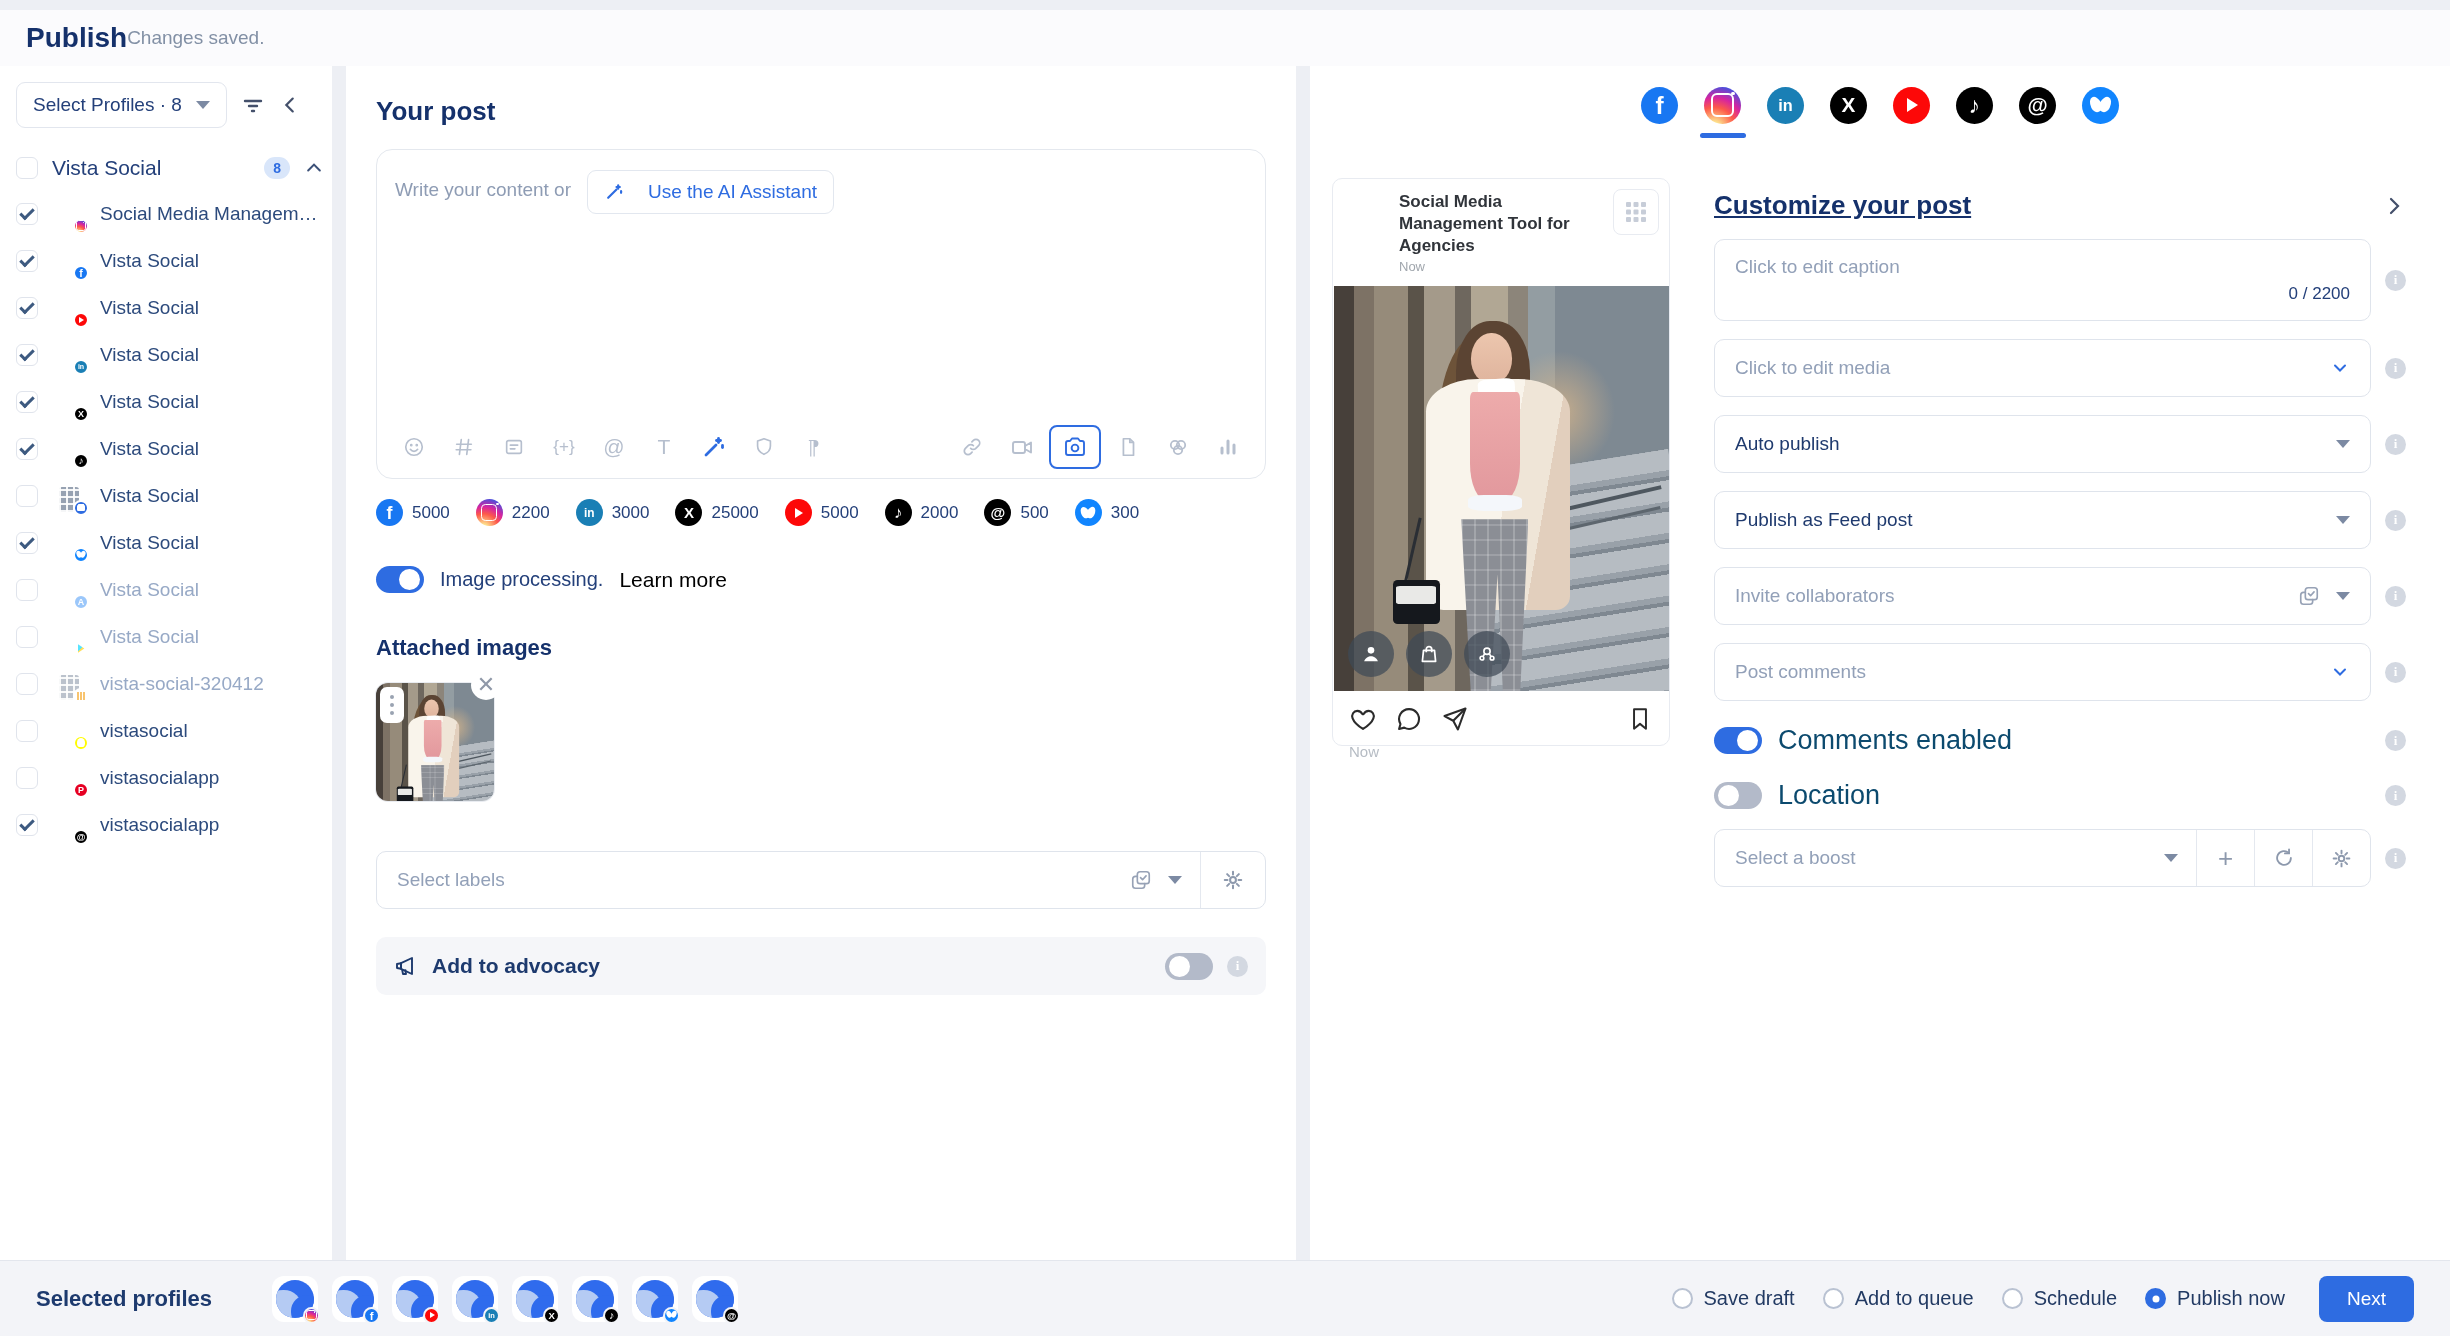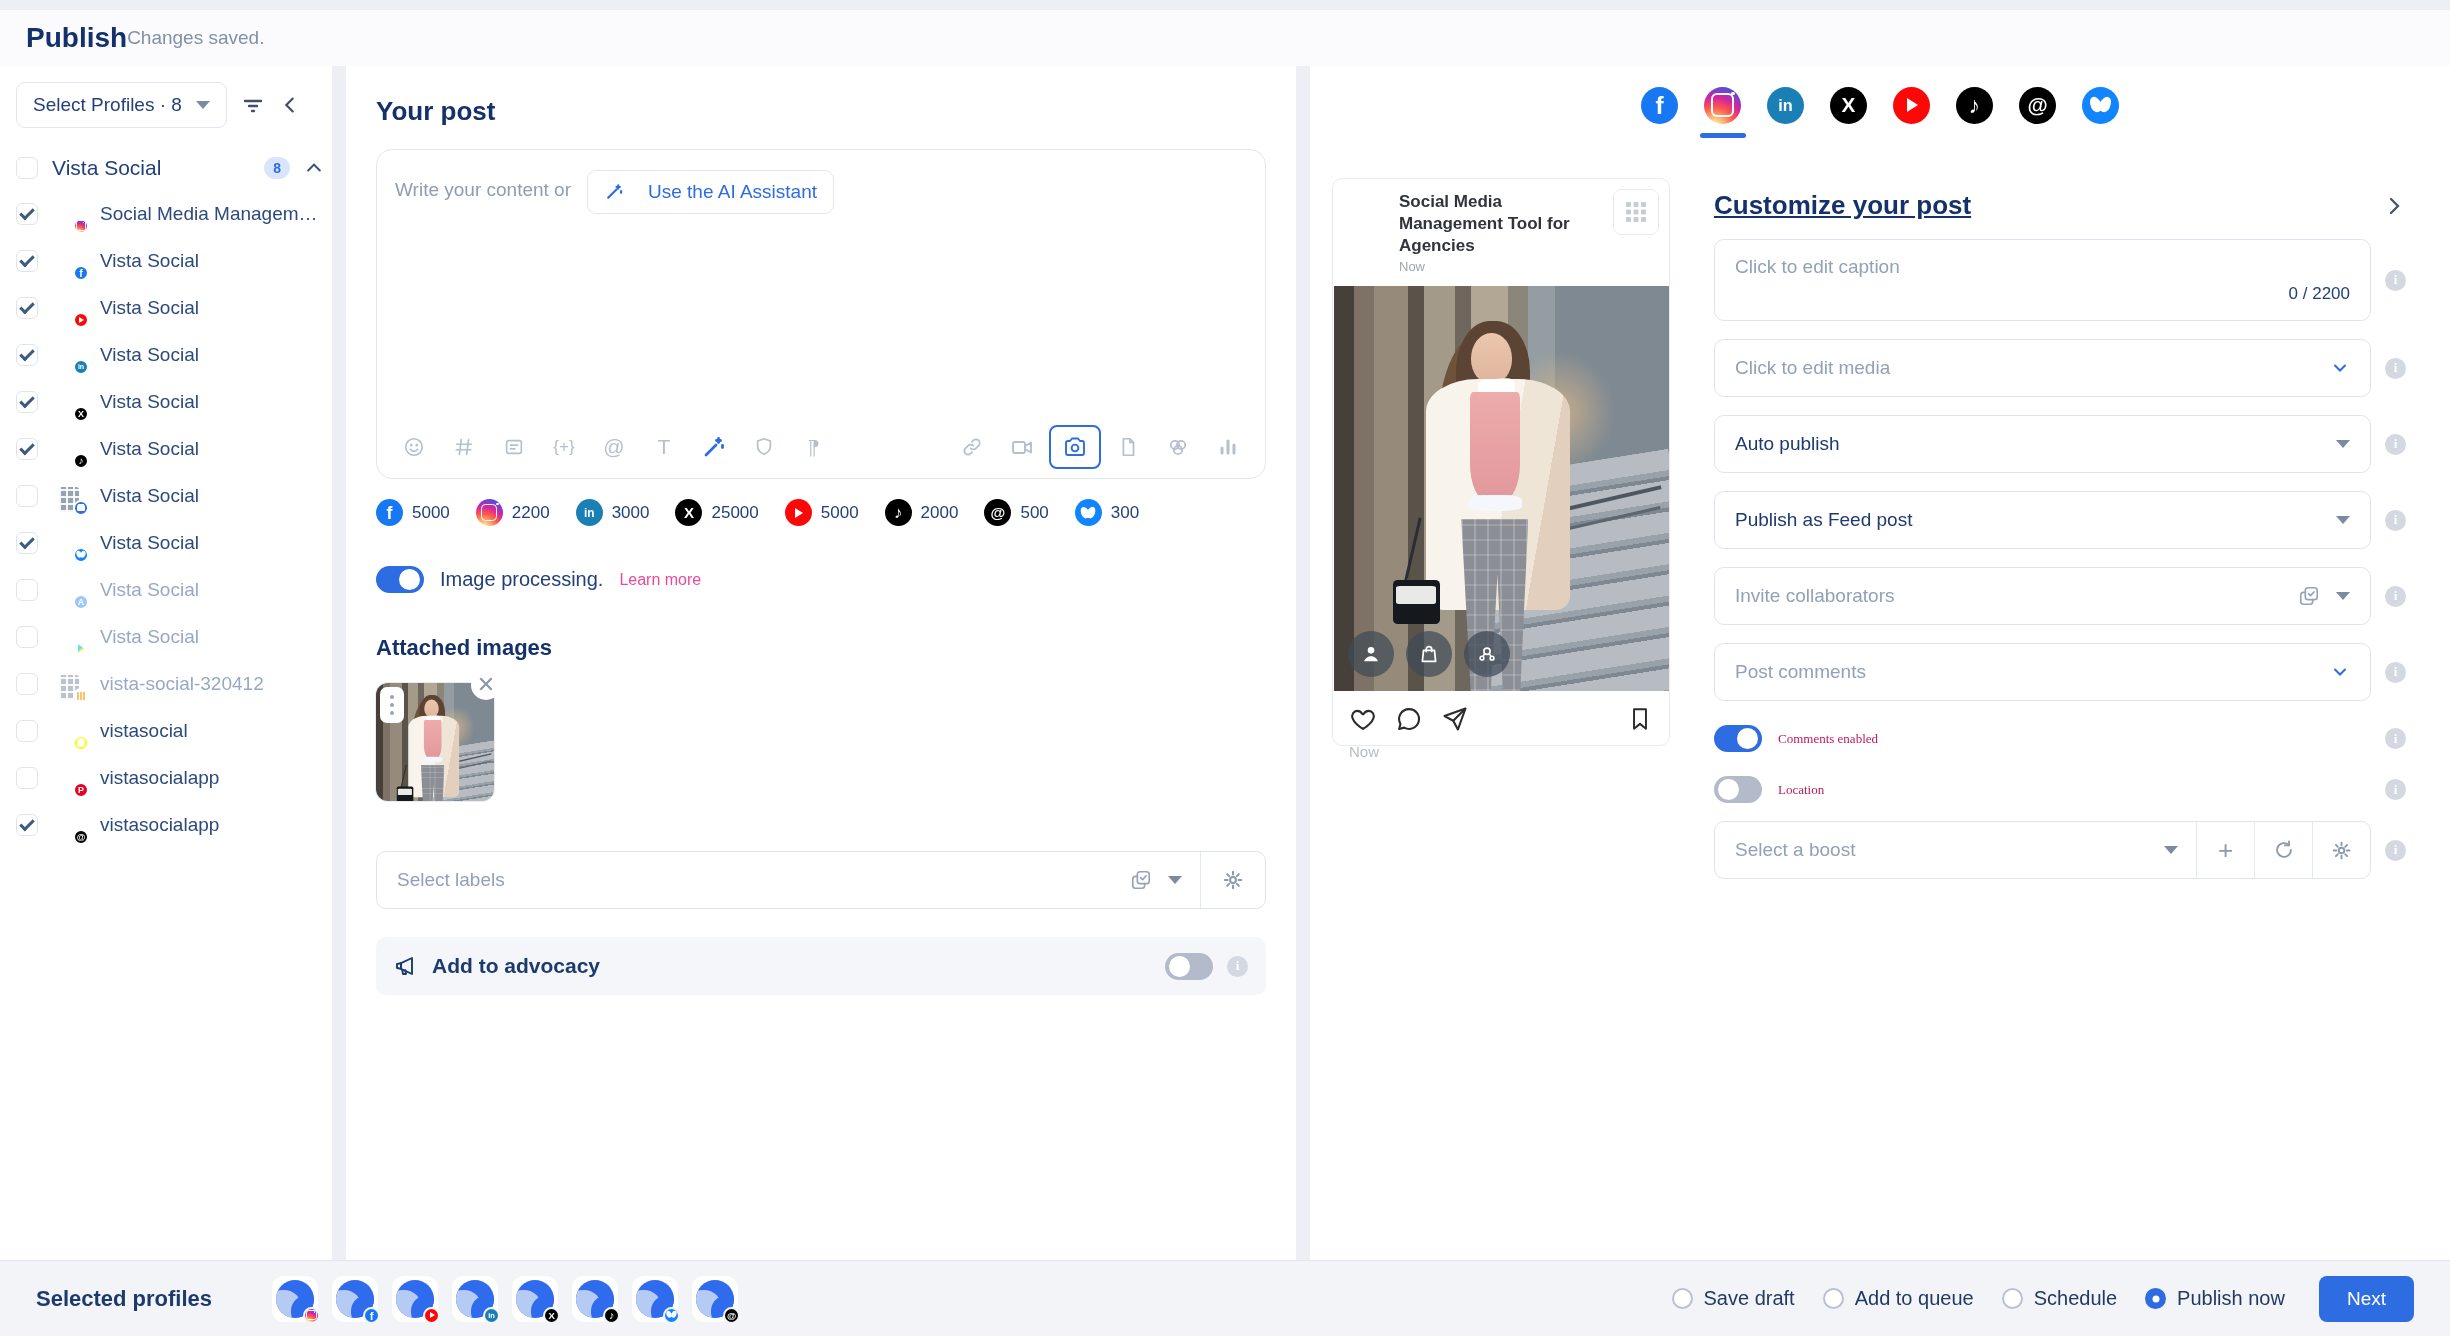--- a/index.html
+++ b/index.html
@@ -93,7 +93,7 @@
 
   .improc { display:flex; align-items:center; gap:16px; margin-top:40px; }
   .improc .t { font-size:20px; color:#24407a; }
-  .improc .lnk { font-size:16px; color:#ec4899; cursor:pointer; }
+  .improc .lnk { font-size:21px; color:#000000; cursor:pointer; }
   .toggle { width:48px; height:27px; border-radius:14px; position:relative; cursor:pointer; flex:none; }
   .toggle.on { background:#2e6ce1; } .toggle.off { background:#b3bac9; }
   .toggle::after { content:""; position:absolute; top:3px; width:21px; height:21px; background:#fff; border-radius:50%; }

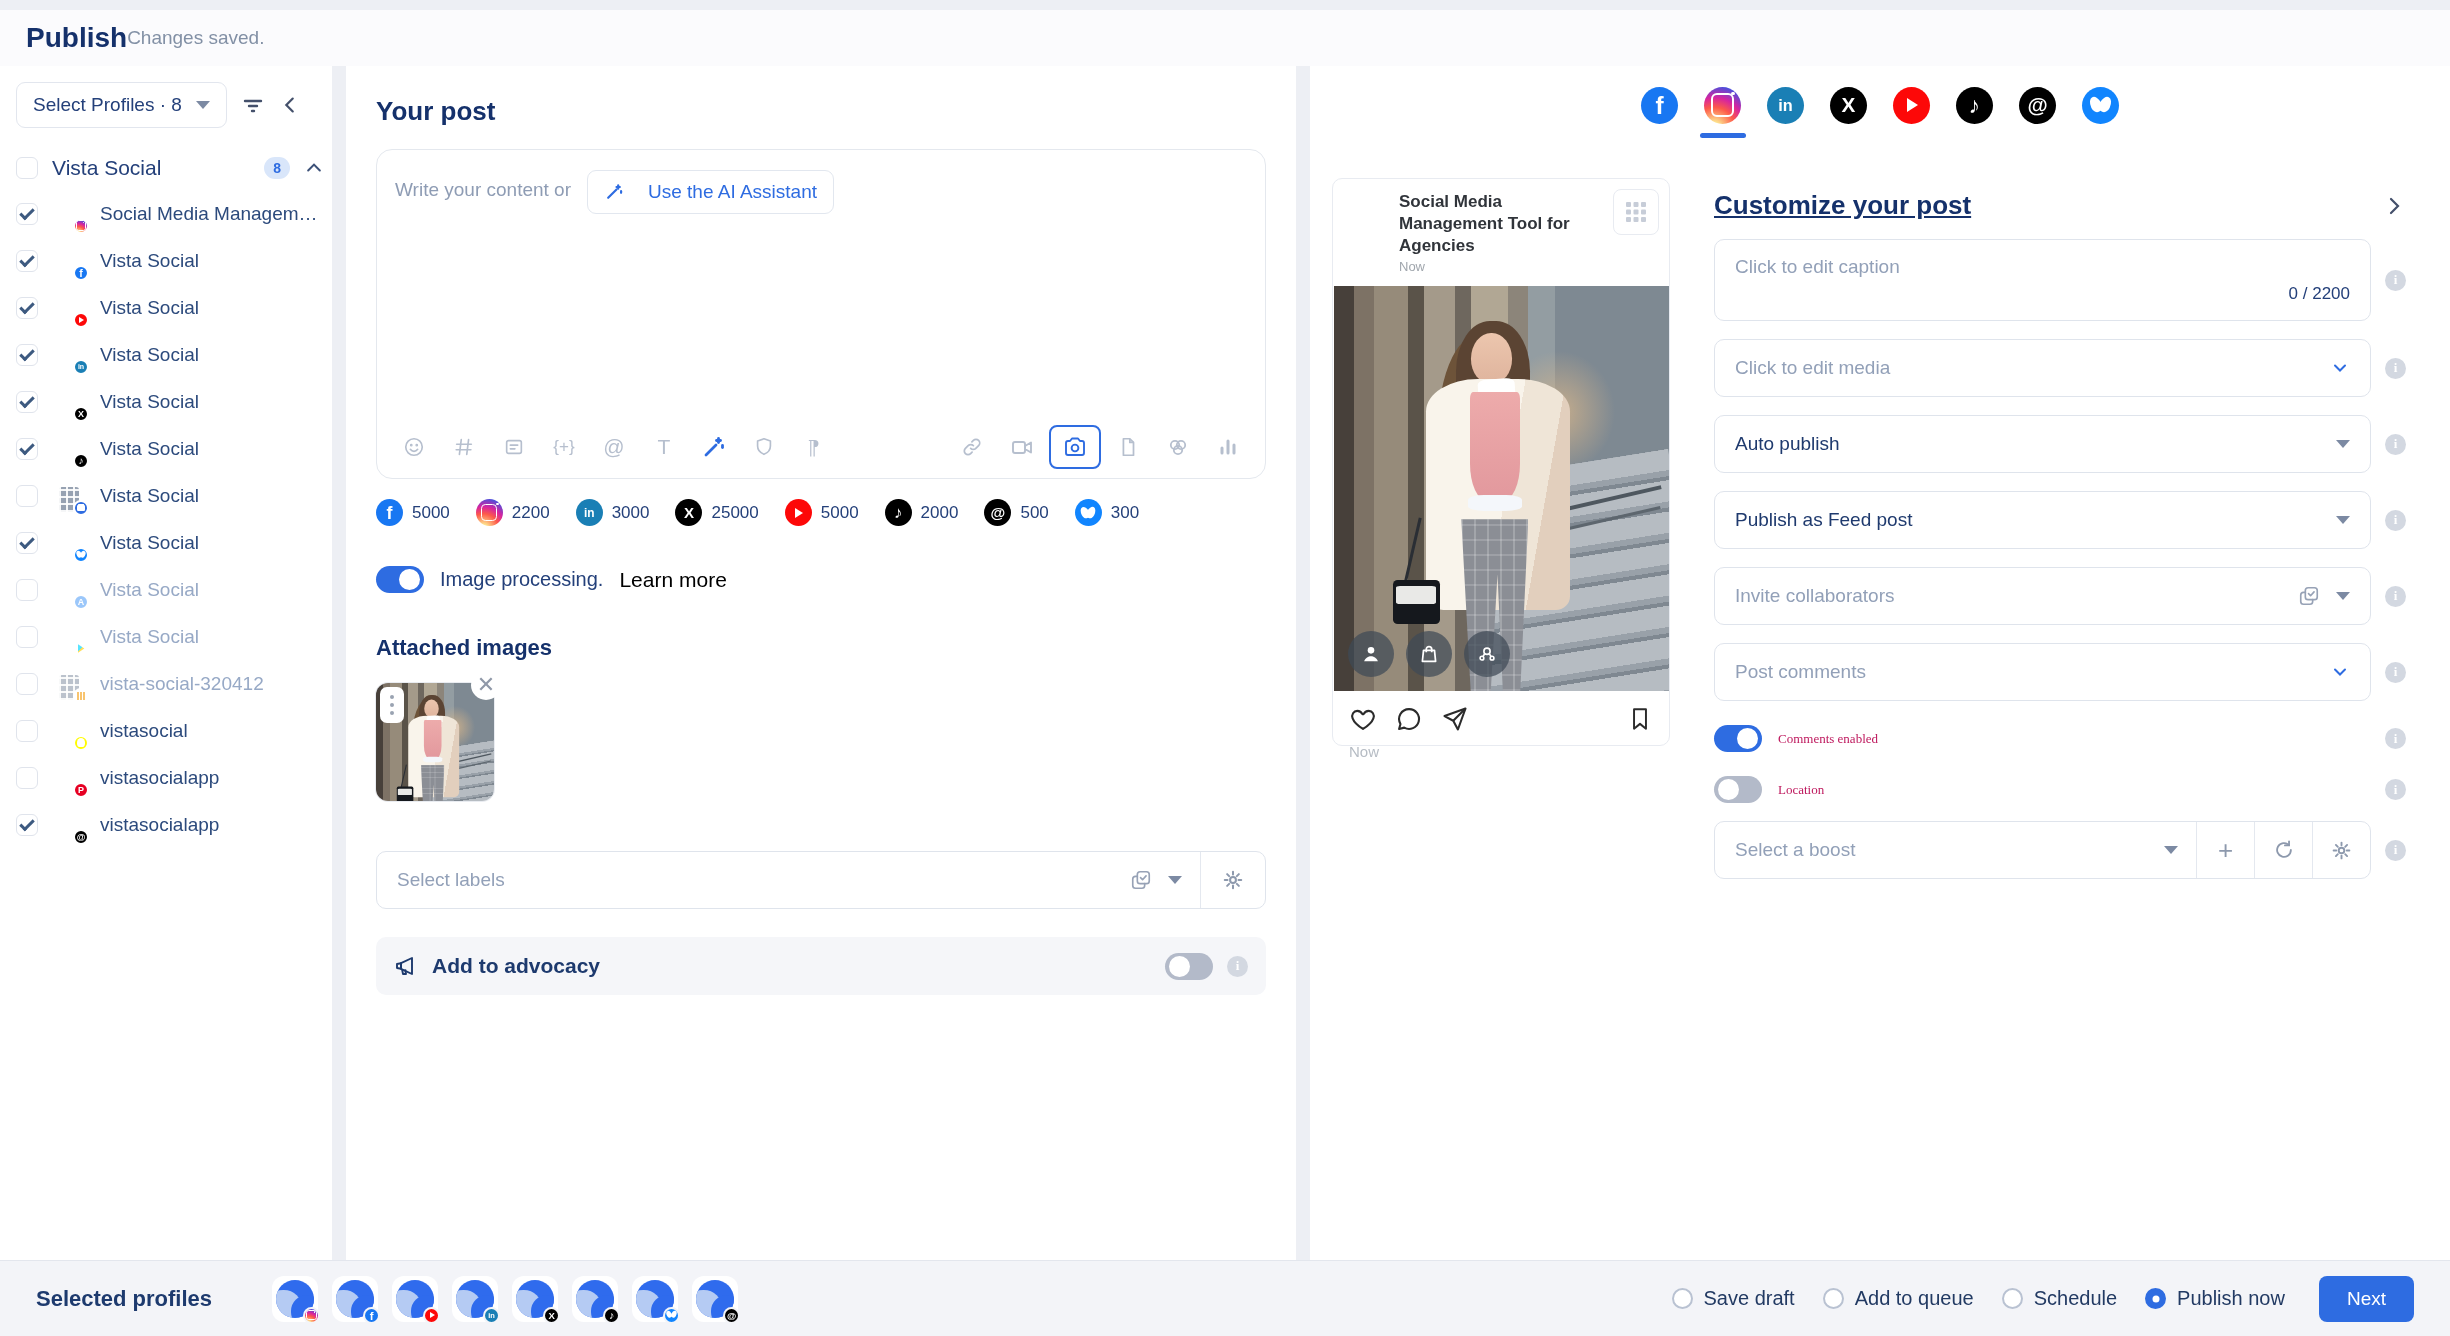--- a/index.html
+++ b/index.html
@@ -176,7 +176,7 @@
   .mini-thumb .scene { transform:scale(0.1075); transform-origin:top left; }
   .chev-down { color:#2e6ce1; }
   .toggle-row { display:flex; align-items:center; gap:16px; margin-top:24px; }
-  .toggle-row .t { font-size:13px; color:#be185d; flex:1;font-family:Liberation Serif, serif; }
+  .toggle-row .t { font-size:27px; color:#0c4a6e; flex:1; }
   .boost-field { padding-right:0; flex:1; }
   .boost-cells { display:flex; height:100%; }
   .boost-cells button { width:58px; height:100%; border:none; border-left:1px solid #e4e8ef; background:none; color:#8d99ad; font-size:26px; display:flex; align-items:center; justify-content:center; cursor:pointer; }

